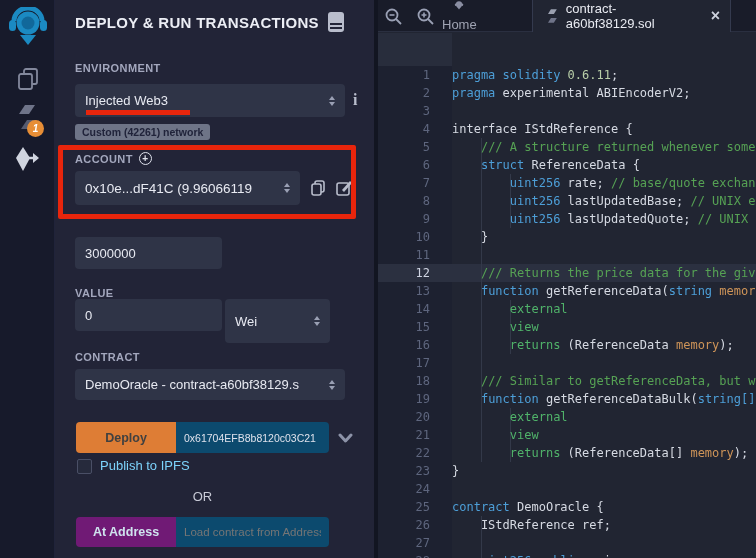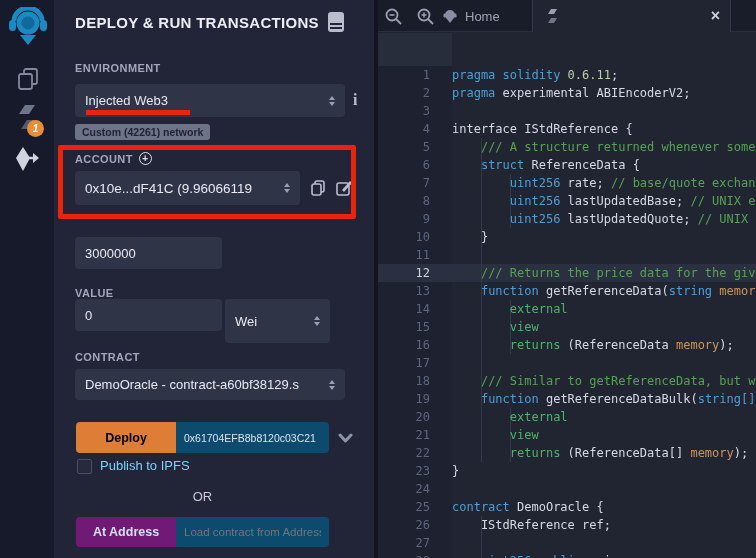--- a/index.html
+++ b/index.html
@@ -200,6 +200,7 @@
         <path d="M4 1 L10 1 L7 6 L1 6 Z" fill="#9aa0b0"></path>
         <path d="M7 15 L1 15 L4 10 L10 10 Z" fill="#6f7489"></path>
       </svg>
+      <span style="font-size:13px; color:#e9ebf2;">contract-a60bf38129.sol</span>
       <span style="margin-left:auto; font-size:16px; font-weight:bold; color:#cdd1dd; line-height:1;">×</span>
     </div>
     <div class="tab-sep" style="left:352px;"></div>

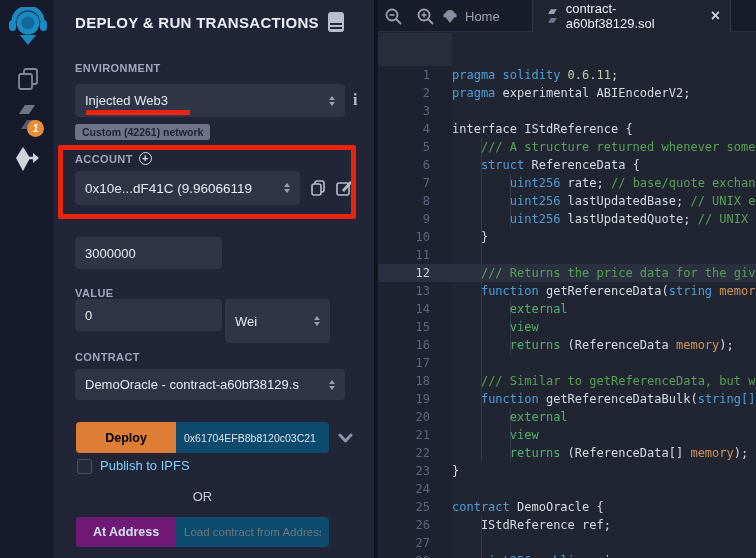--- a/index.html
+++ b/index.html
@@ -185,7 +185,7 @@
         <path d="M5.5 8 L10.5 8 M8 5.5 L8 10.5" stroke="#9aa0b4" stroke-width="1.6"></path>
       </svg>
     </div>
-    <div class="abs" style="left:64px; top:0; height:32px; display:flex; align-items:center; gap:7px;">
+    <div class="abs" style="left:64px; top:0; height:32px; display:flex; align-items:center; gap:7px;flex-direction:column;">
       <svg width="16" height="16" viewBox="0 0 16 16">
         <circle cx="8" cy="7" r="5" fill="#8a8ea2"></circle>
         <rect x="1.5" y="5.5" width="2.5" height="4" rx="1.2" fill="#8a8ea2"></rect>

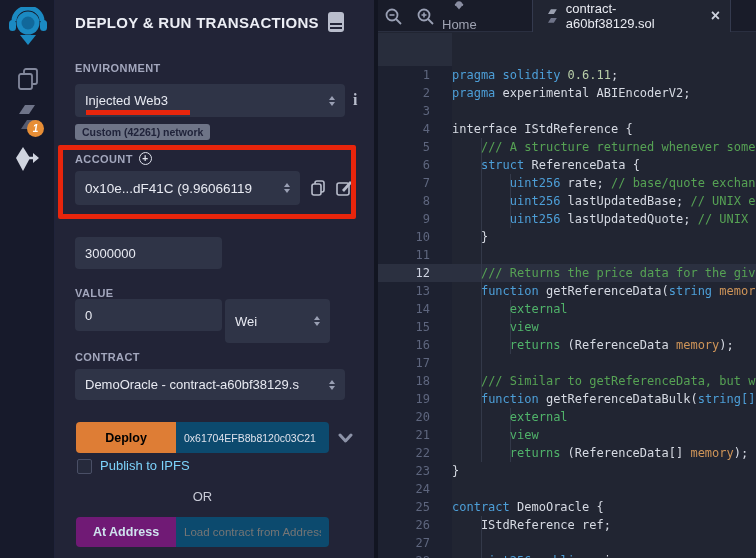--- a/index.html
+++ b/index.html
@@ -24,7 +24,7 @@
   .annotation-box { position:absolute; border:5px solid #e8250c; border-radius:2px; background:transparent; z-index:5; }
   .badge-net { position:absolute; background:#6e7487; color:#20233a; font-size:10.5px; font-weight:bold;
                padding:2px 7px; border-radius:3px; }
-  .btn { position:absolute; border:none; border-radius:4px 0 0 4px; color:#000000; font-weight:bold; font-size:12.5px;
+  .btn { position:absolute; border:none; border-radius:4px 0 0 4px; color:#404040; font-weight:bold; font-size:12.5px;
          font-family:"Liberation Sans",sans-serif; cursor:pointer; }
   .btn-input { position:absolute; background:#0c4a6e; border:none; border-radius:0 4px 4px 0; color:#dfe2ec;
                font-size:10.5px; padding:0 8px; font-family:"Liberation Sans",sans-serif; }

